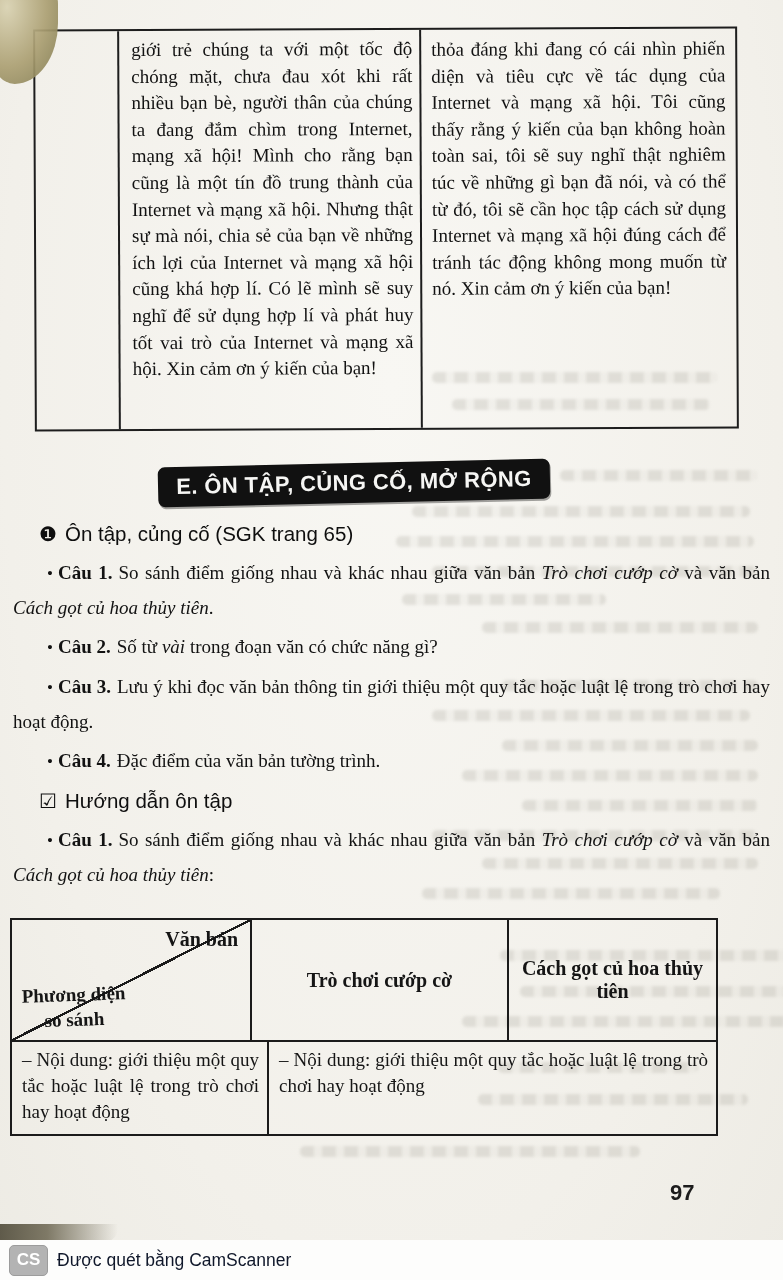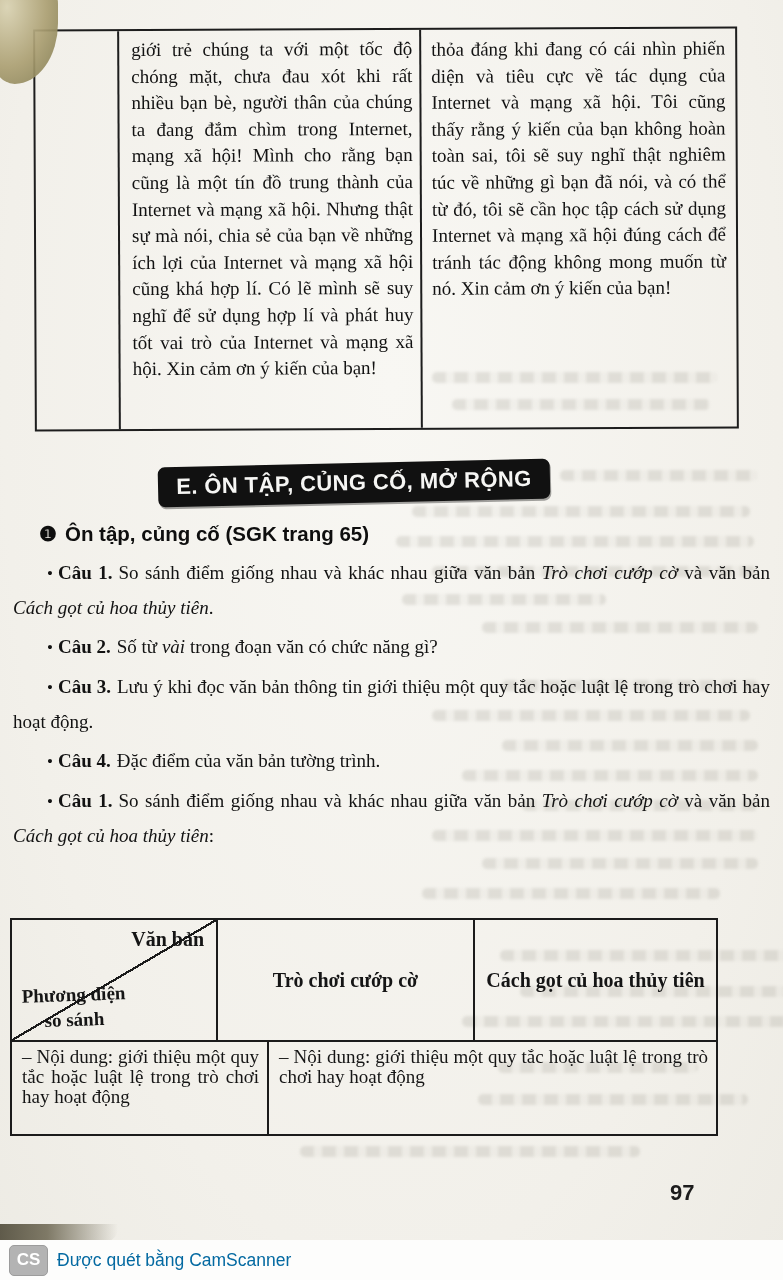--- a/index.html
+++ b/index.html
@@ -49,7 +49,7 @@
   .content{position:absolute;left:0;top:514px;width:783px;z-index:1;
     padding:0 13px;box-sizing:border-box;}
   .h-sans{
-    font-family:"Liberation Sans",sans-serif;font-weight:bold;font-size:20.5px;
+    font-family:"Liberation Sans",sans-serif;font-weight:normal;font-size:20.5px;
     color:#0e0e0e;margin:8px 0 10px 26px;
   }
   .h-sans .marker{margin-right:8px;font-size:20px;}

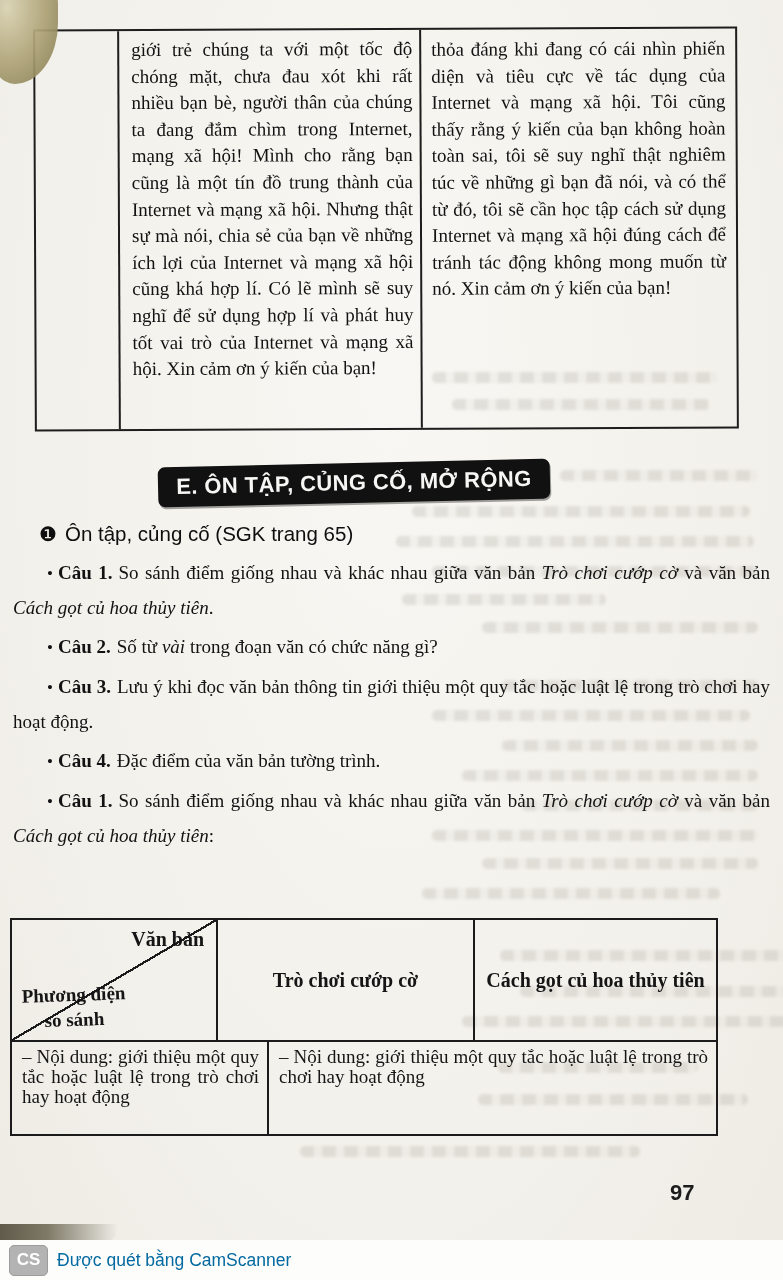--- a/index.html
+++ b/index.html
@@ -158,6 +158,9 @@
 
 
 
+  <div class="h-sans" style="margin-top:10px;">
+    <span class="marker">☑</span><span>Hướng dẫn ôn tập</span>
+  </div>
 
   <p class="q"><span class="blt">•</span><b class="qlabel">Câu 1.</b><span>So sánh điểm giống nhau và khác nhau giữa văn bản </span><i class="it">Trò chơi cướp cờ</i><span> và văn bản </span><i class="it">Cách gọt củ hoa thủy tiên</i><span>:</span></p>
 

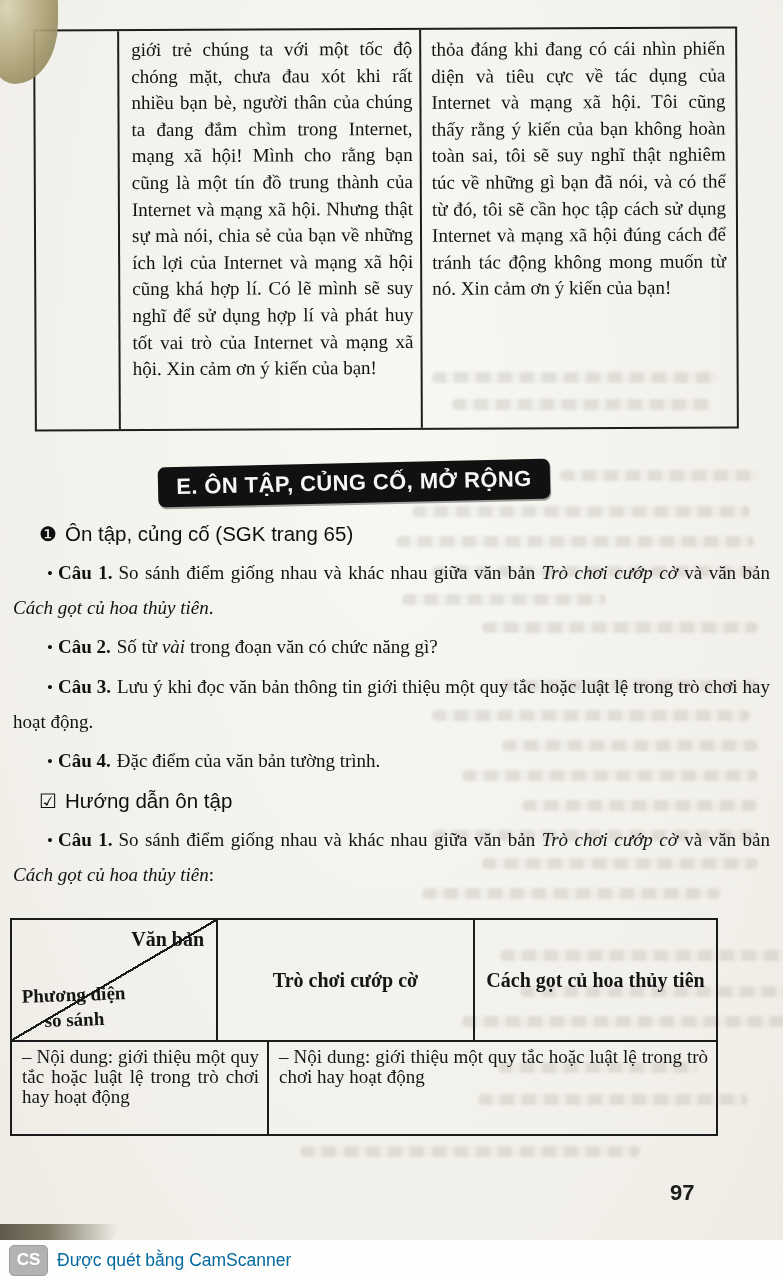--- a/index.html
+++ b/index.html
@@ -66,7 +66,7 @@
   .cmp-row{display:flex;}
   .cmp-row.header{height:120px;}
   .cmp-row.body{border-top:2px solid #1b1b1b;min-height:92px;}
-  .cmp-c1{width:206px;border-right:2px solid #1b1b1b;box-sizing:border-box;position:relative;}
+  .cmp-c1{width:240px;border-right:2px solid #1b1b1b;box-sizing:border-box;position:relative;}
   .cmp-c2{width:257px;border-right:2px solid #1b1b1b;box-sizing:border-box;}
   .cmp-c3{flex:1;box-sizing:border-box;}
   .corner-cell{

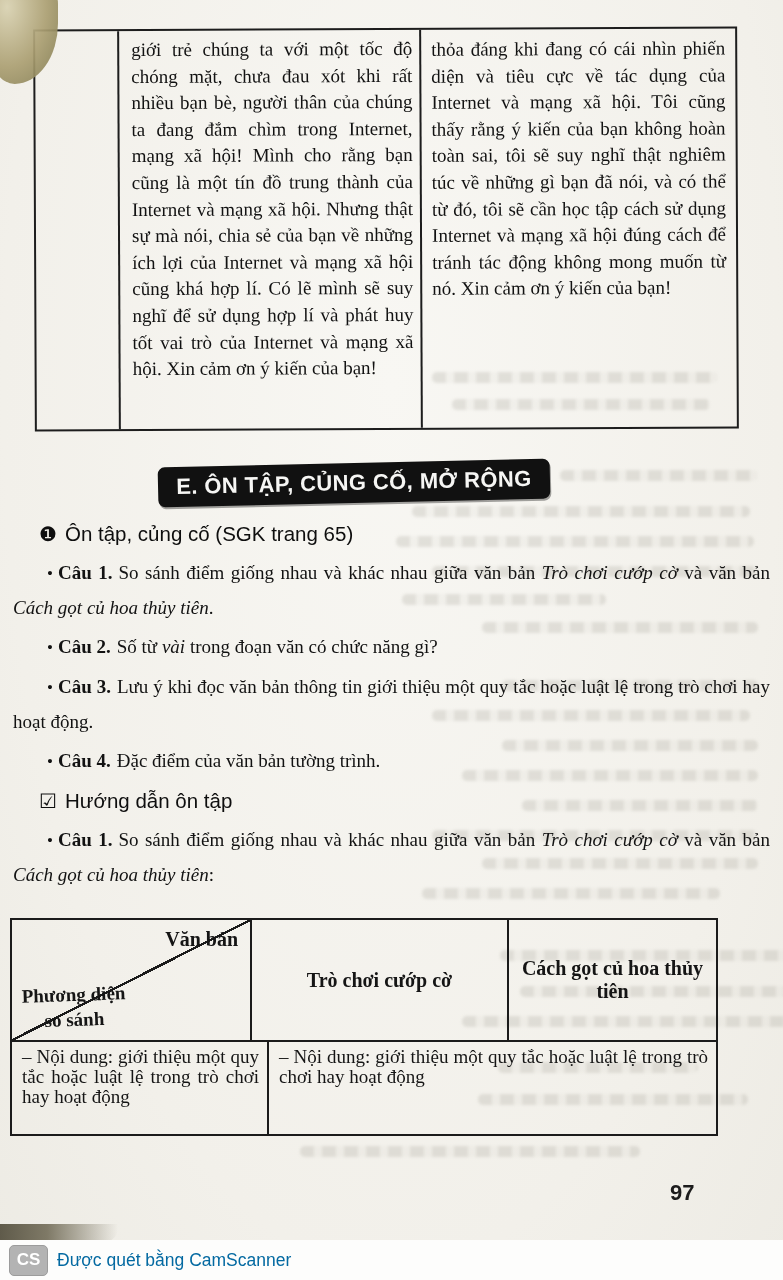--- a/index.html
+++ b/index.html
@@ -79,7 +79,7 @@
     font-weight:bold;font-size:20px;padding:0 6px;}
   .cell-aspect{display:flex;align-items:flex-start;justify-content:center;text-align:center;
     font-size:19px;line-height:26px;padding:5px 8px;box-sizing:border-box;}
-  .cell-body{font-size:19px;line-height:20px;text-align:justify;padding:5px 8px 6px 10px;
+  .cell-body{font-size:19px;line-height:26px;text-align:justify;padding:5px 8px 6px 10px;
     box-sizing:border-box;}
   
   .page-number{position:absolute;left:670px;top:1180px;z-index:1;

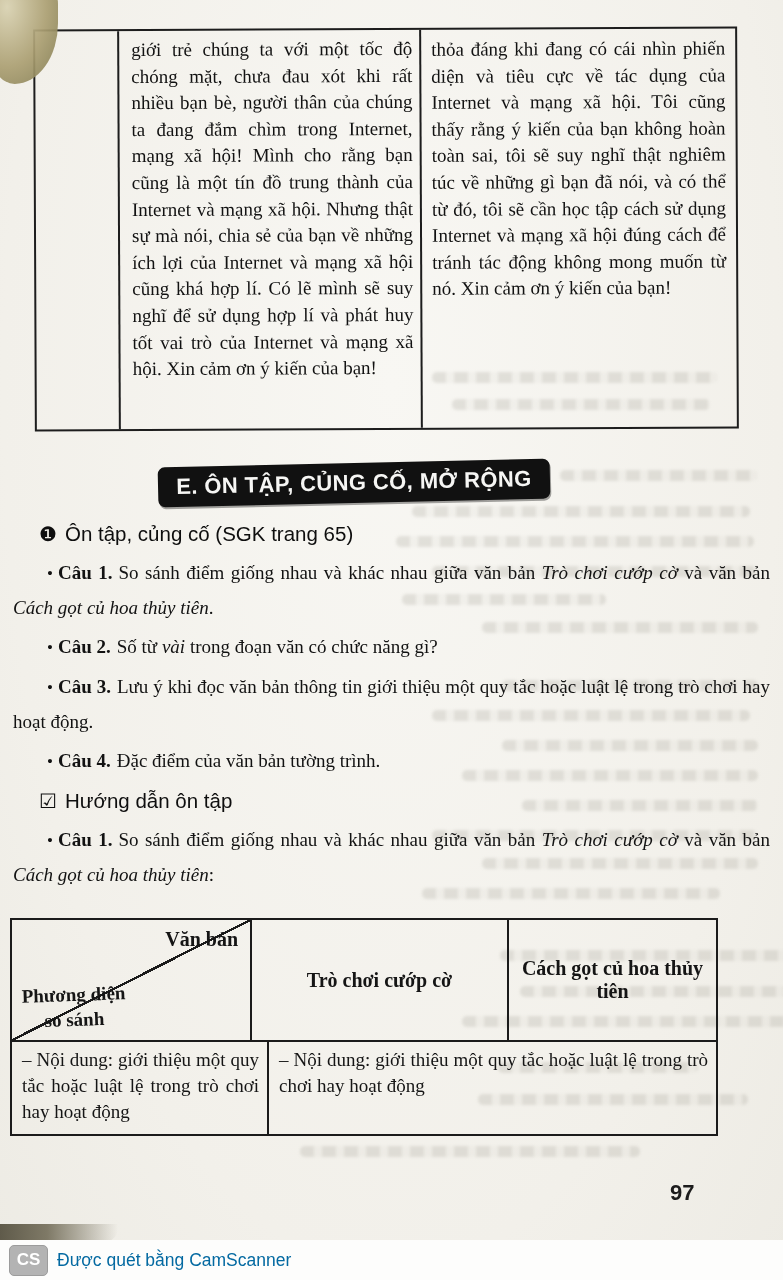--- a/index.html
+++ b/index.html
@@ -95,7 +95,7 @@
     display:flex;align-items:center;justify-content:center;
     font-family:"Liberation Sans",sans-serif;font-weight:bold;font-size:17px;color:#ffffff;
   }
-  .footer-text{font-family:"Liberation Sans",sans-serif;font-size:17.5px;color:#0369a1;}
+  .footer-text{font-family:"Liberation Sans",sans-serif;font-size:17.5px;color:#0f172a;}
 </style>
 </head>
 <body>

